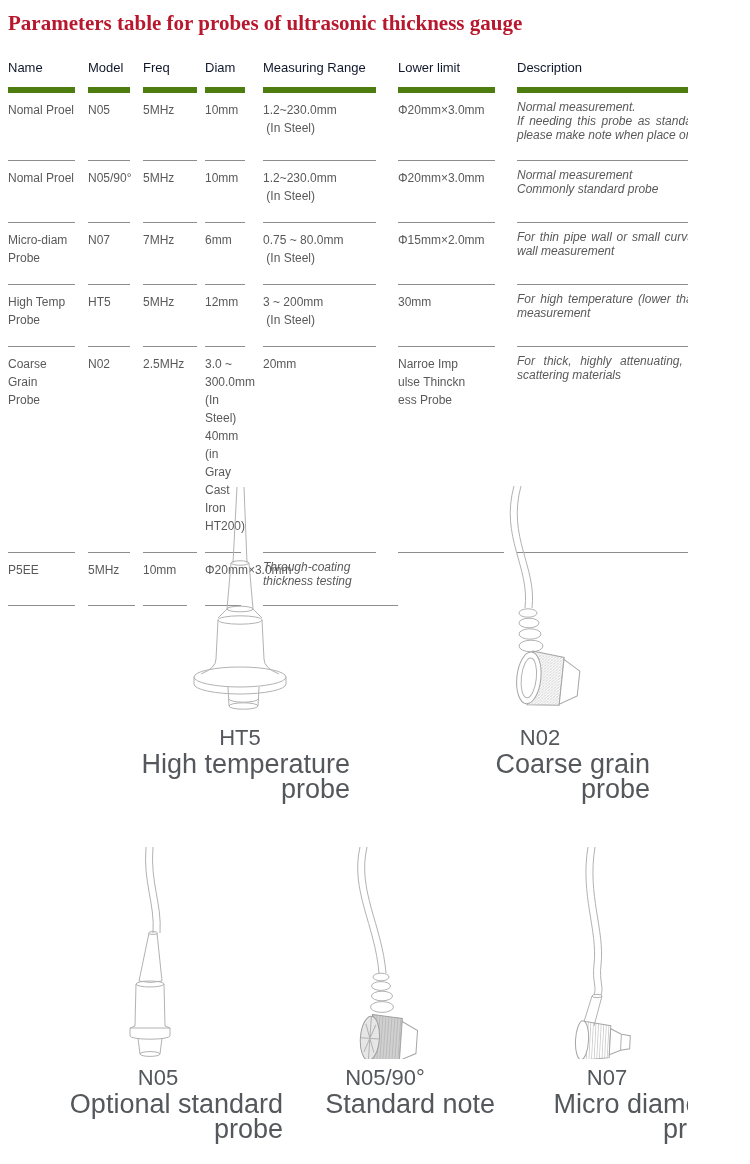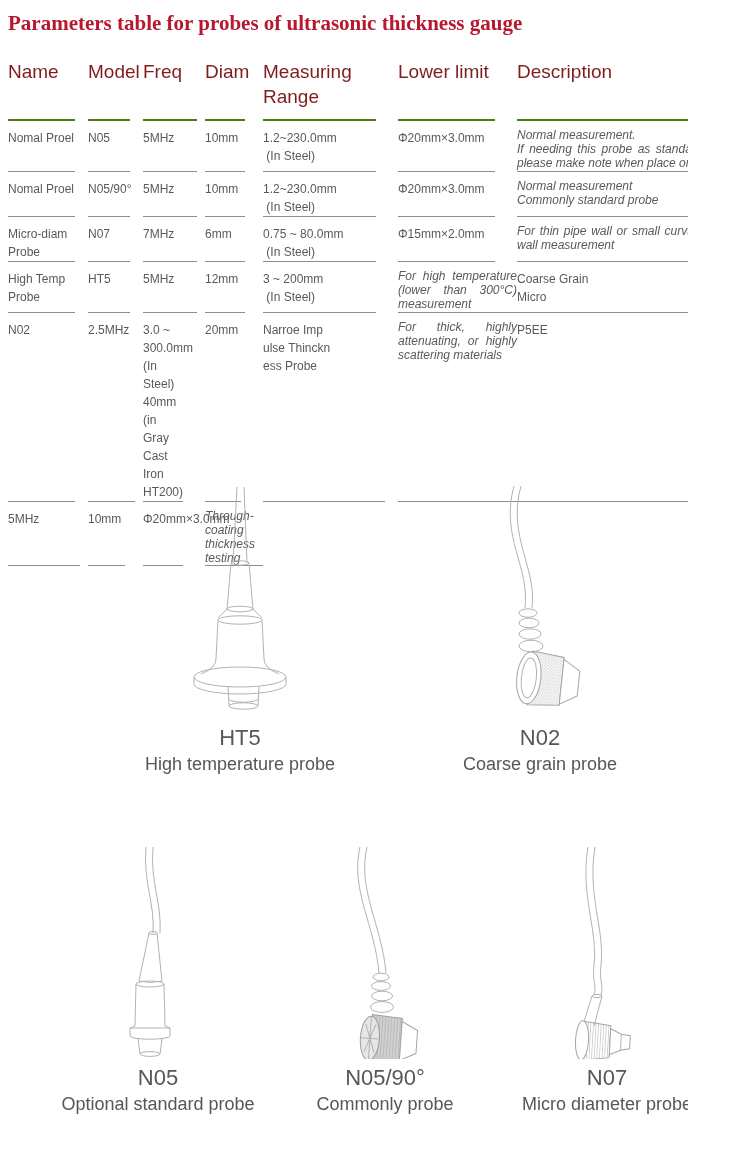--- a/index.html
+++ b/index.html
@@ -19,8 +19,8 @@
     font-size:12px;color:#595959;
   }
   .hcell{
-    font-size:19px;color:#7f1d1d;padding:2px 0 10px 0;
-    border-bottom:2px solid #4d7c0f;line-height:1.3;
+    font-size:13px;color:#0f172a;padding:2px 0 10px 0;
+    border-bottom:6px solid #4d7c0f;line-height:1.3;
   }
   .cell{
     padding:8px 0 0 0;border-bottom:1px solid #8d8d8d;

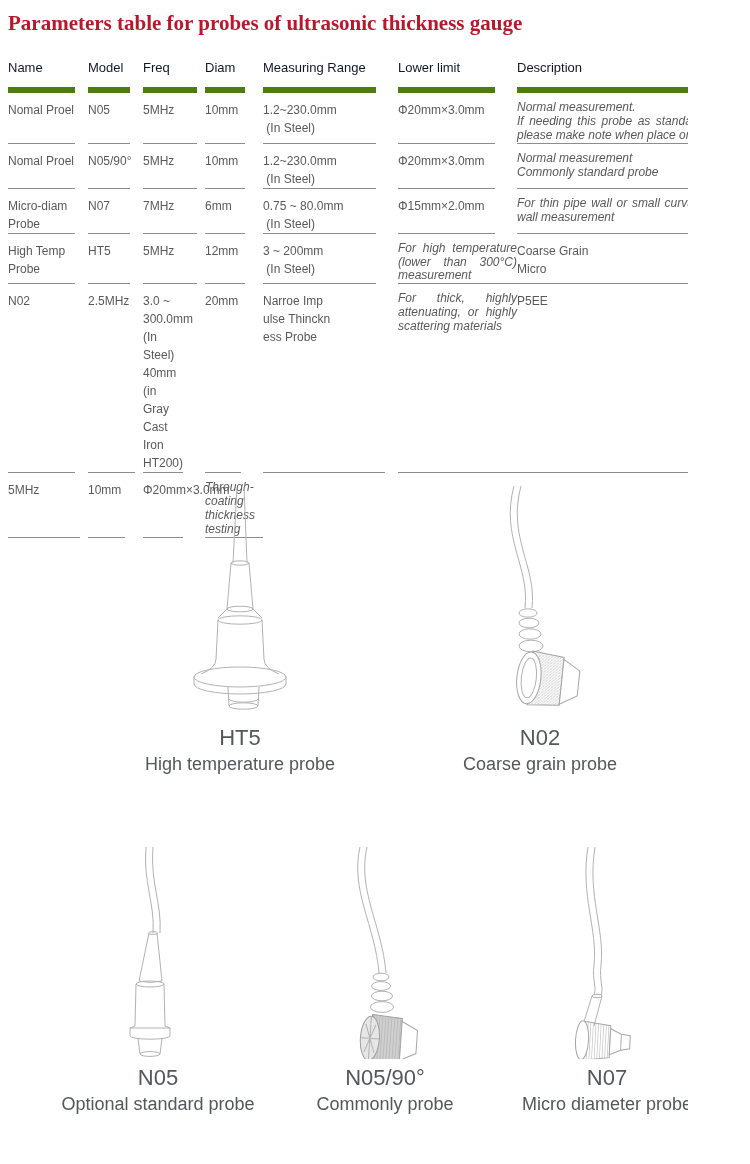--- a/index.html
+++ b/index.html
@@ -23,7 +23,7 @@
     border-bottom:6px solid #4d7c0f;line-height:1.3;
   }
   .cell{
-    padding:8px 0 0 0;border-bottom:1px solid #8d8d8d;
+    padding:8px 0 17px 0;border-bottom:1px solid #8d8d8d;
     white-space:pre-wrap;line-height:1.5;
   }
   .c1{margin-right:13px}

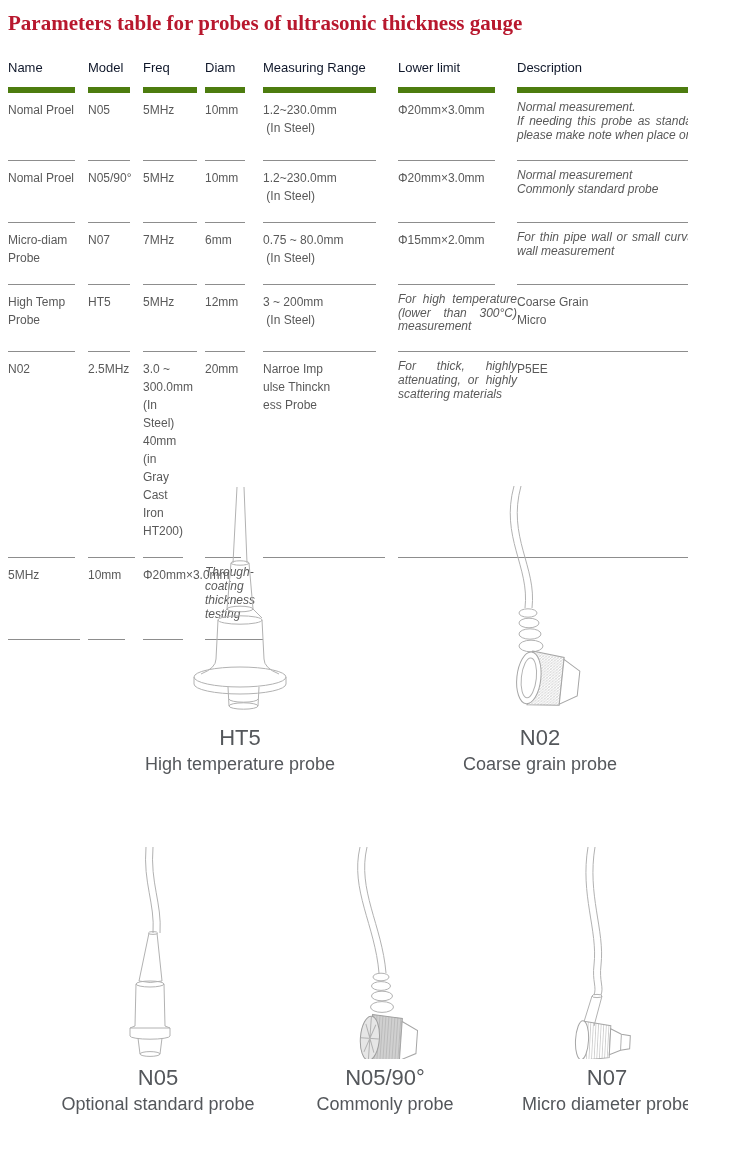--- a/index.html
+++ b/index.html
@@ -101,6 +101,7 @@
     <div class="cell c4">12mm</div>
     <div class="cell c5">3 ~ 200mm
  (In Steel)</div>
+    <div class="cell c6">30mm</div>
     <div class="cell c7">For high temperature (lower than 300°C) measurement</div>
 
     <div class="cell c1">Coarse Grain

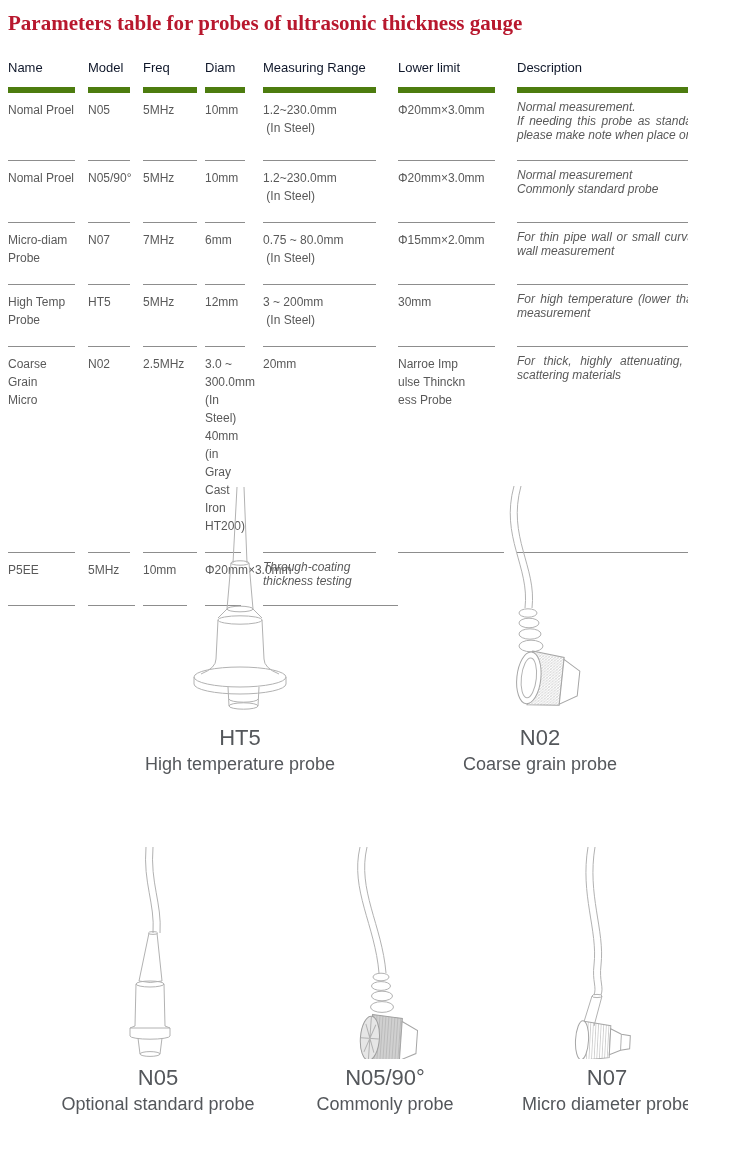--- a/index.html
+++ b/index.html
@@ -105,7 +105,7 @@
     <div class="cell c7">For high temperature (lower than 300°C) measurement</div>
 
     <div class="cell c1">Coarse Grain
-Micro</div>
+Probe</div>
     <div class="cell c2">N02</div>
     <div class="cell c3">2.5MHz</div>
     <div class="cell c5">3.0 ~ 300.0mm  (In

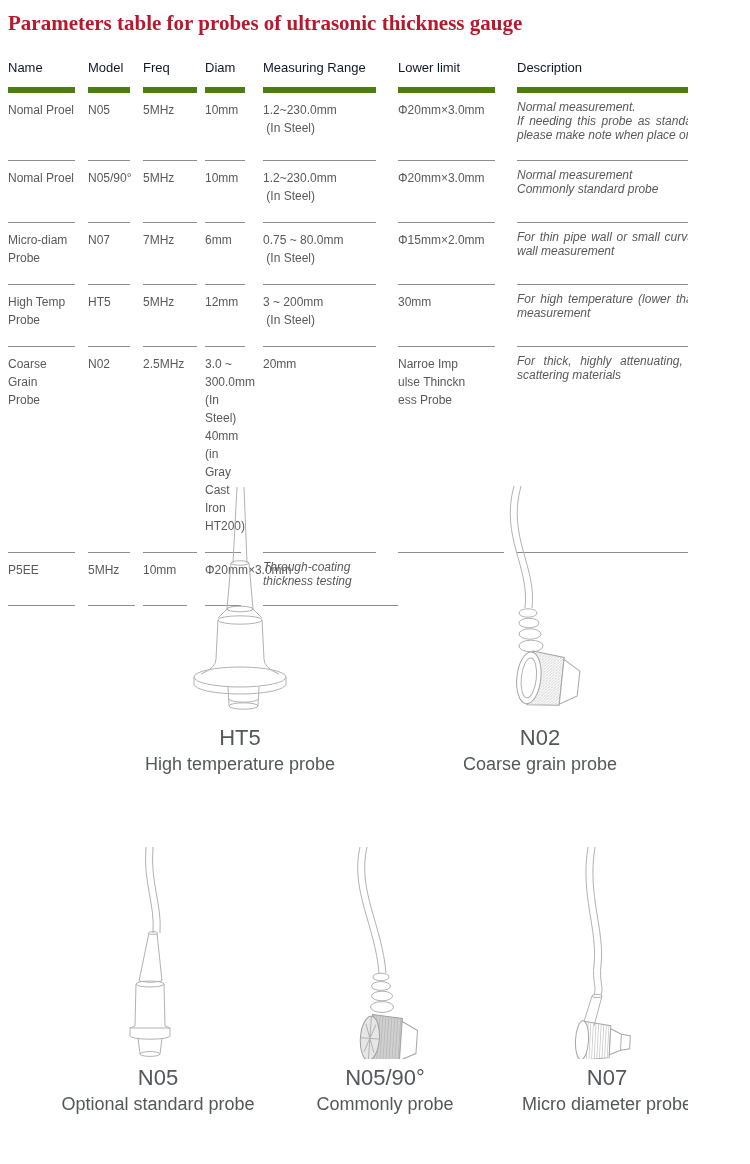--- a/index.html
+++ b/index.html
@@ -38,7 +38,7 @@
   .fig{position:absolute;text-align:center;color:#54575b;}
   .fig svg{display:block;margin:0 auto;}
   .fig-model{font-size:22px;line-height:26px;margin-top:6px;}
-  .fig-caption{font-size:18px;line-height:25px;margin-top:1px;}
+  .fig-caption{font-size:27px;line-height:25px;margin-top:1px;text-align:right;}
   #fig-ht5 {left:130px;top:487px;width:220px;}
   #fig-n02 {left:430px;top:482px;width:220px;}
   #fig-n05 {left:33px;top:845px;width:250px;}

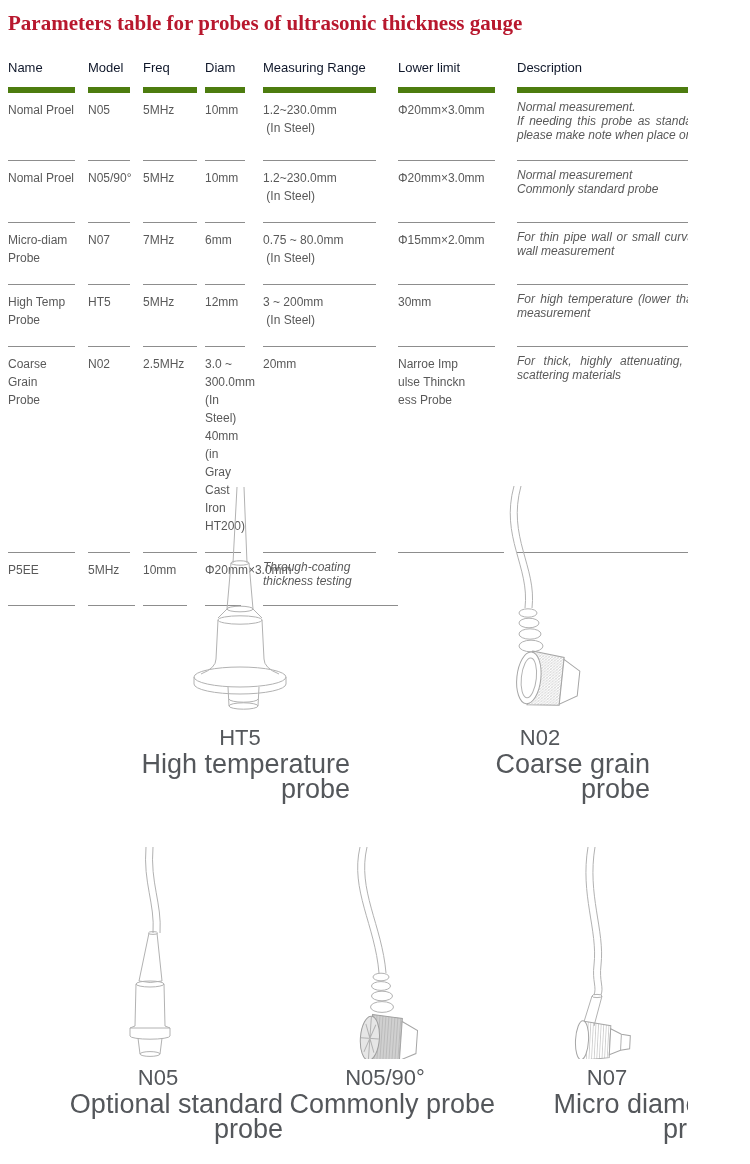--- a/index.html
+++ b/index.html
@@ -222,7 +222,7 @@
       </g>
     </svg>
     <div class="fig-model">N05/90°</div>
-    <div class="fig-caption">Commonly probe</div>
+    <div class="fig-caption">Standard note</div>
   </div>
 
   <div class="fig" id="fig-n07">

